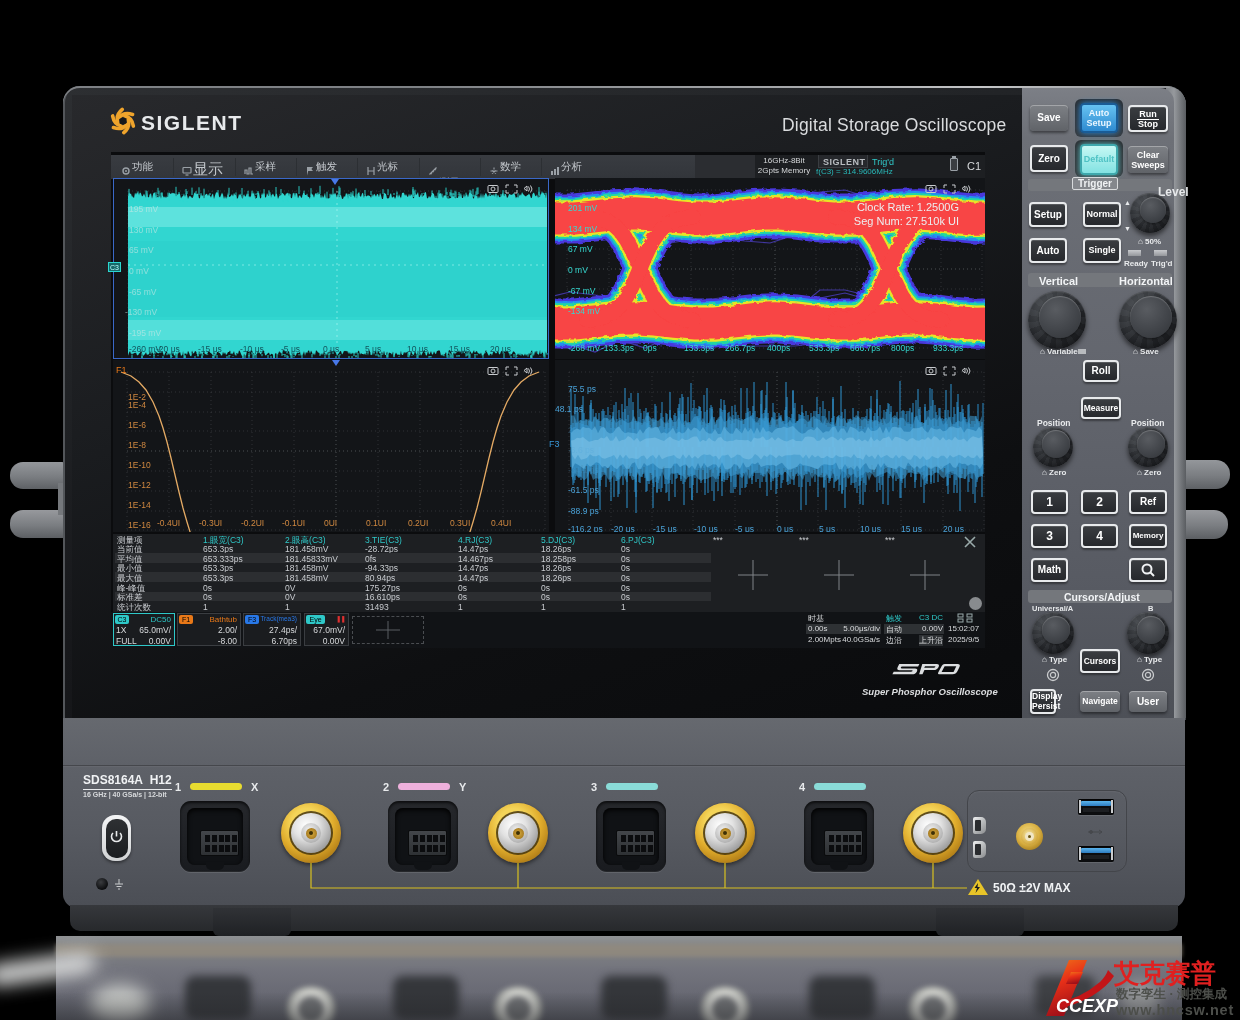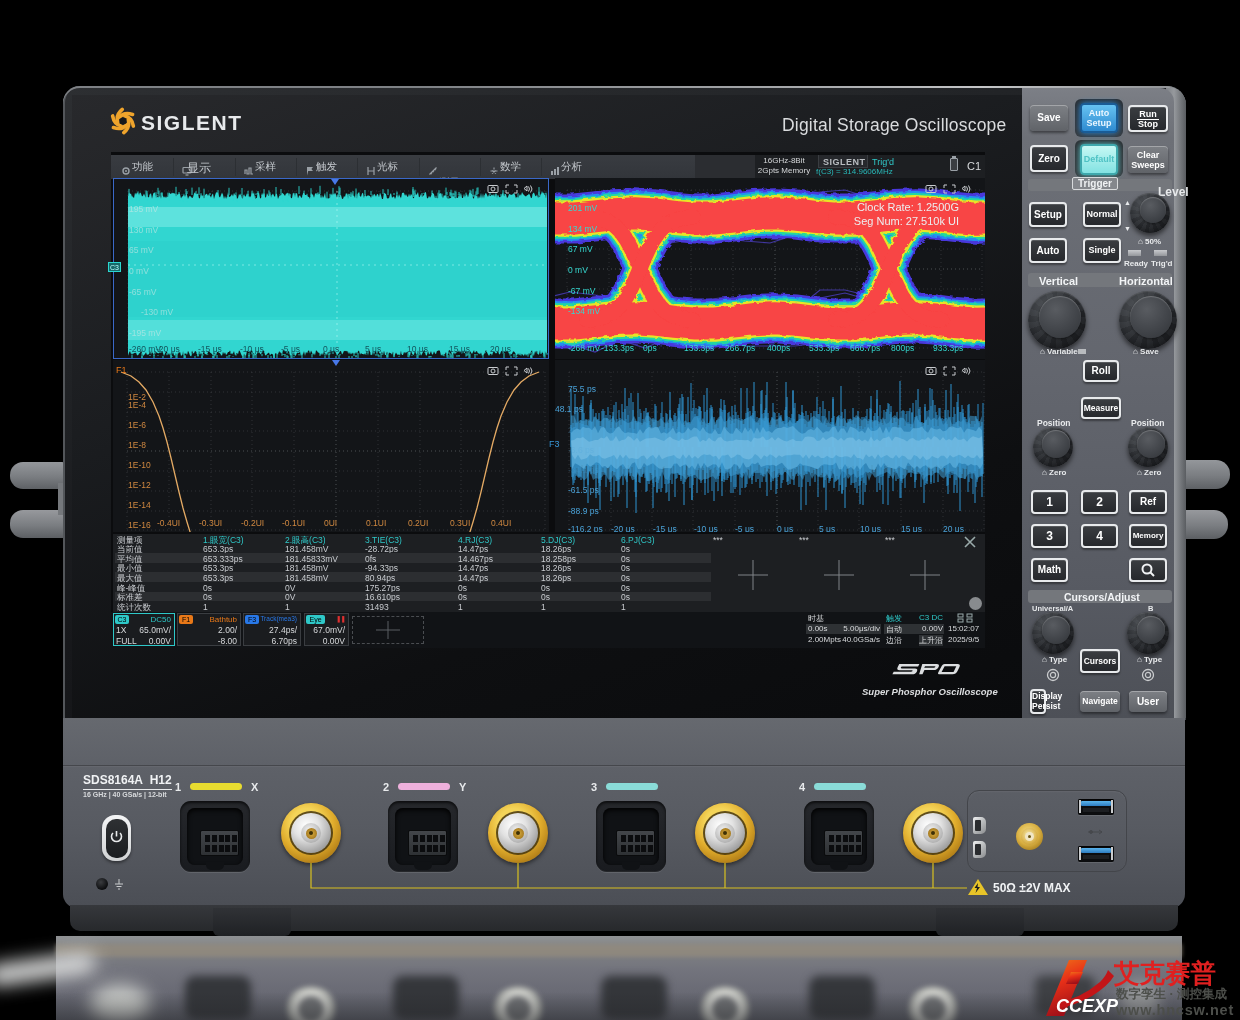--- a/index.html
+++ b/index.html
@@ -93,7 +93,7 @@
       <rect x="1" y="1.5" width="8" height="5.5" rx="0.8" fill="none" stroke="#9aa0a6" stroke-width="1.2"></rect>
       <path d="M3.5 9h3" stroke="#9aa0a6" stroke-width="1.2"></path>
     </svg></div>
-<div class="txt" style="left:187px;top:160px;font-size:12px;color:#c3c7cc">显示</div>
+<div class="txt" style="left:193px;top:160px;font-size:15px;color:#c3c7cc">显示</div>
 <div class="abs" style="left:235px;top:158px;width:1px;height:18px;background:#2c2f33"></div>
 <div class="abs" style="left:244px;top:162px;width:10px;height:10px"><svg width="10" height="10">
       <path d="M1 8V4h2v4h2V2h2v6h2" fill="none" stroke="#9aa0a6" stroke-width="1.2"></path>

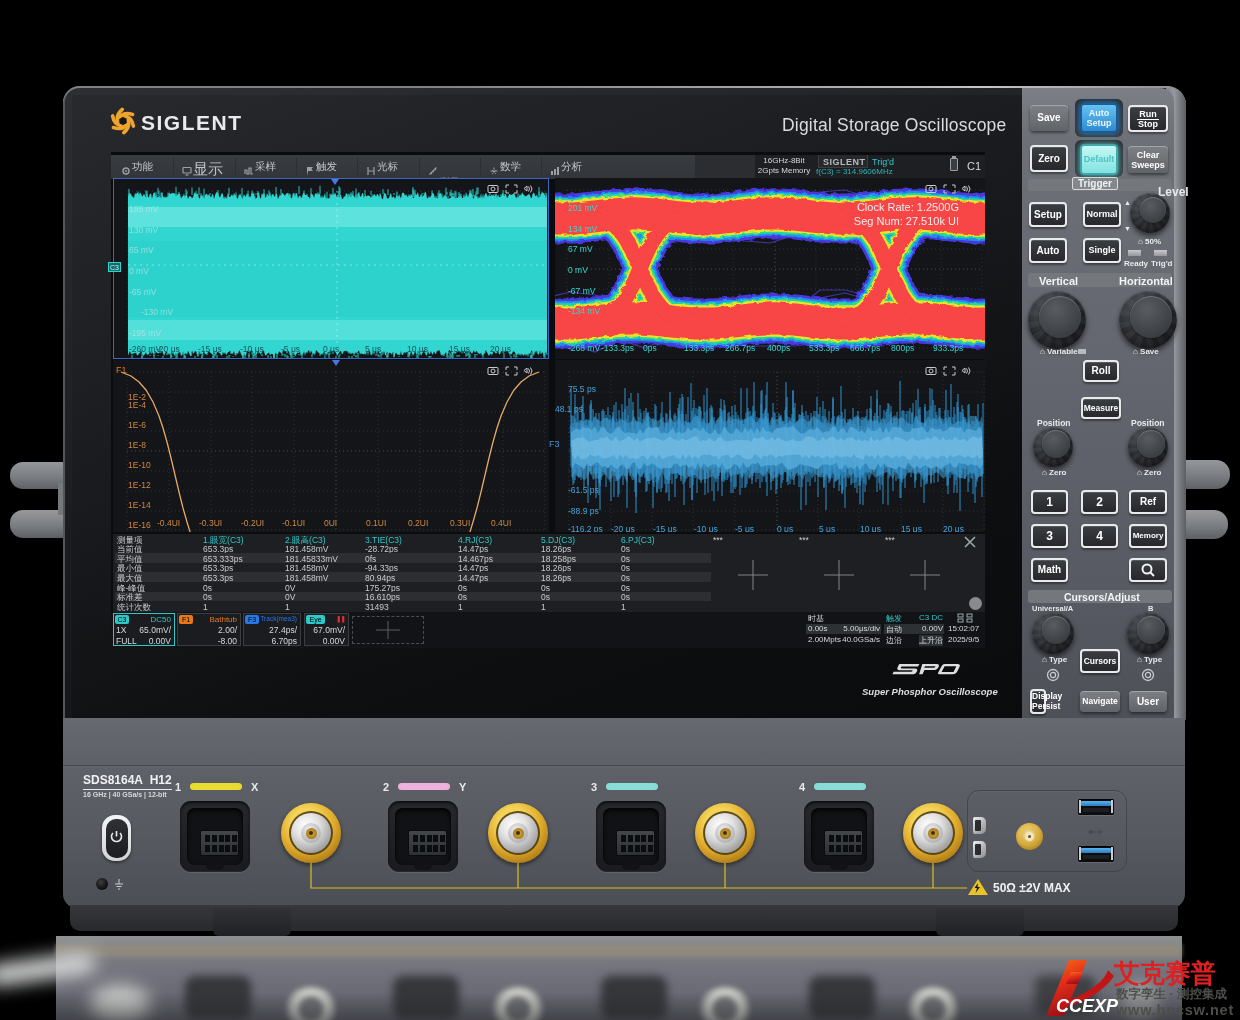--- a/index.html
+++ b/index.html
@@ -169,7 +169,7 @@
     <div class="txt" style="left:15px;top:66px;font-size:8.5px;color:#cfe9e6;opacity:0.6">65 mV</div>
     <div class="txt" style="left:15px;top:87px;font-size:8.5px;color:#cfe9e6;opacity:0.6">0 mV</div>
     <div class="txt" style="left:15px;top:108px;font-size:8.5px;color:#cfe9e6;opacity:0.6">-65 mV</div>
-    <div class="txt" style="left:27px;top:128px;font-size:8.5px;color:#cfe9e6;opacity:0.6">-130 mV</div>
+    <div class="txt" style="left:11px;top:128px;font-size:8.5px;color:#cfe9e6;opacity:0.6">-130 mV</div>
     <div class="txt" style="left:15px;top:149px;font-size:8.5px;color:#cfe9e6;opacity:0.6">-195 mV</div>
     <div class="txt" style="left:15px;top:165px;font-size:8.5px;color:#11555c">-260 mV</div>
     <div class="txt" style="left:42px;top:165px;font-size:8.5px;color:#11555c">-20 μs</div>

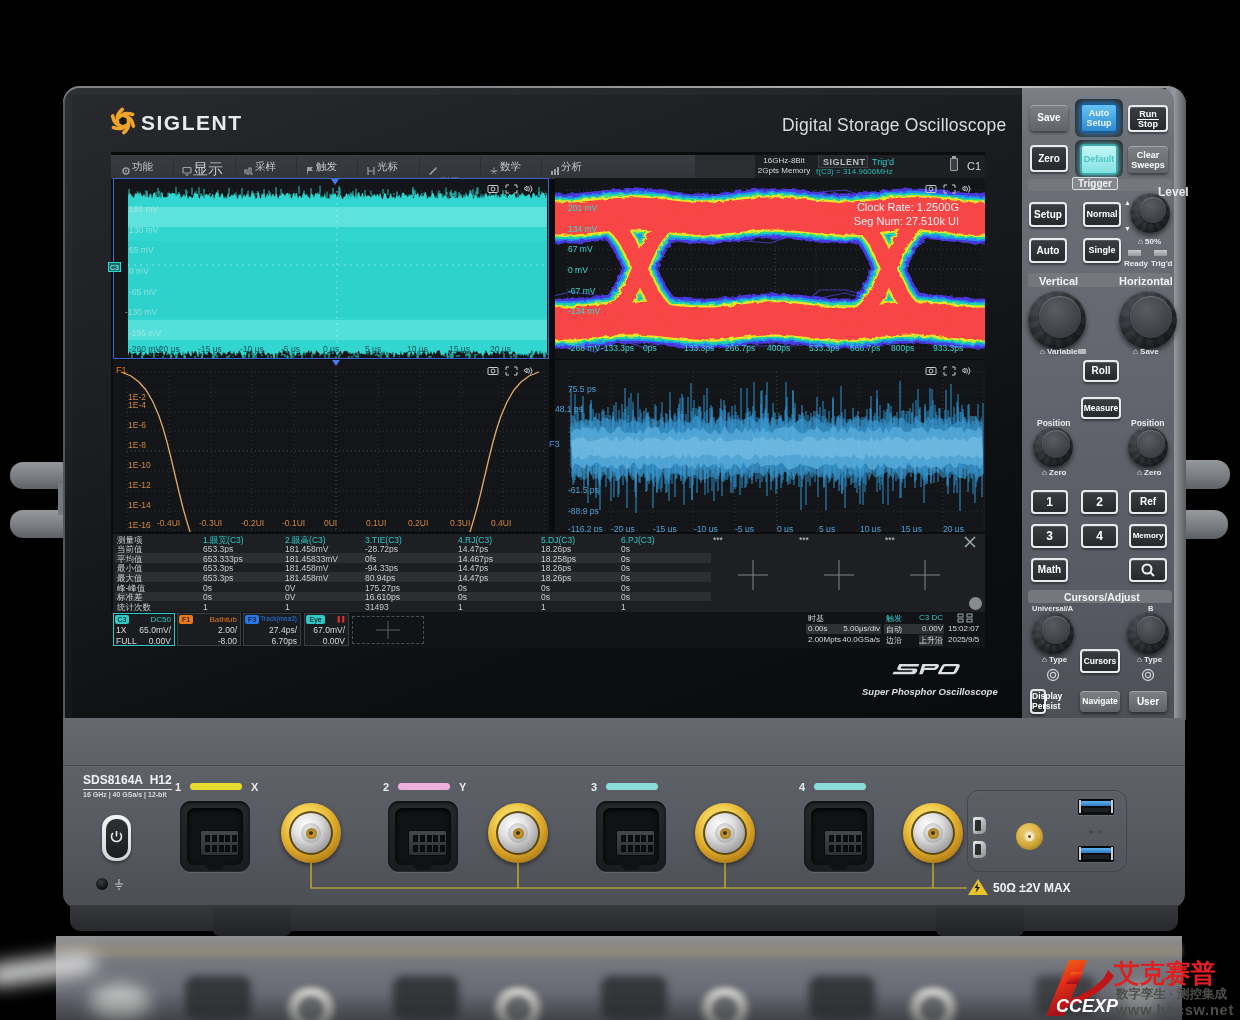--- a/index.html
+++ b/index.html
@@ -694,7 +694,7 @@
     <circle cx="7" cy="7" r="5.5" fill="none" stroke="#caccce" stroke-width="1.3"></circle>
     <circle cx="7" cy="7" r="2.6" fill="none" stroke="#caccce" stroke-width="1.2"></circle>
   </svg>
-<div style="left:1030px;top:689px;width:16px;height:25px;position:absolute;border-radius:4px;text-align:left;color:#fff;font-weight:bold;font-size:8.5px;background:linear-gradient(180deg,#3a3d41,#26282c);border:2px solid #e8eaec;box-shadow:0 2px 2px rgba(0,0,0,0.4), inset 0 1px 0 rgba(255,255,255,0.15);">
+<div style="left:1030px;top:689px;width:26px;height:25px;position:absolute;border-radius:4px;text-align:left;color:#fff;font-weight:bold;font-size:8.5px;background:linear-gradient(180deg,#3a3d41,#26282c);border:2px solid #e8eaec;box-shadow:0 2px 2px rgba(0,0,0,0.4), inset 0 1px 0 rgba(255,255,255,0.15);">
     <div style="padding-top:1px;line-height:9.5px">Display<br>Persist</div>
   </div>
 <div style="left:1080px;top:691px;width:40px;height:21px;position:absolute;border-radius:4px;text-align:center;color:#fff;font-weight:bold;font-size:8.5px;background:linear-gradient(180deg,#7d8085,#606368);box-shadow:0 2px 3px rgba(0,0,0,0.45), inset 0 1px 0 rgba(255,255,255,0.3);">

